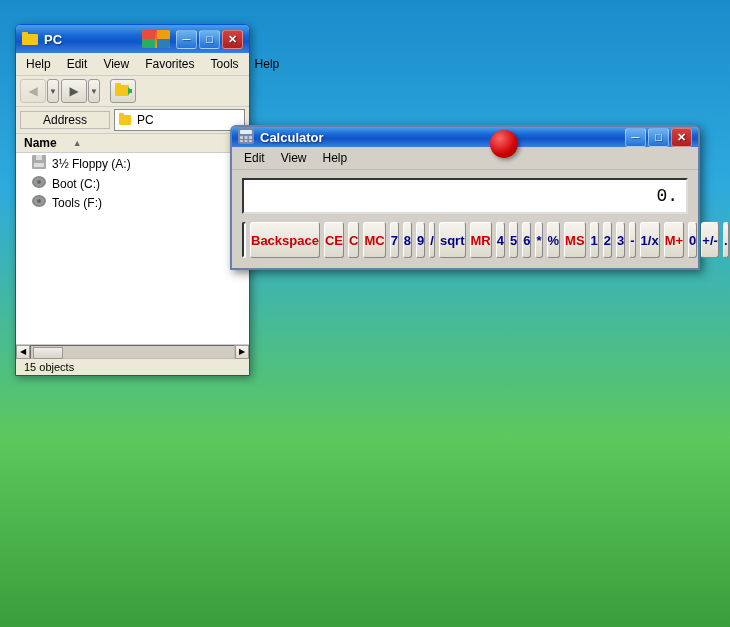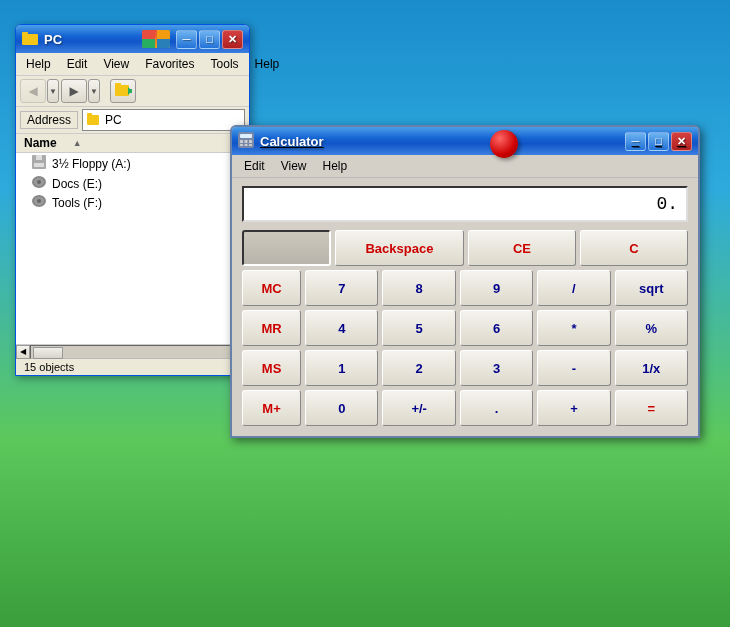--- a/index.html
+++ b/index.html
@@ -135,7 +135,7 @@
     .address-label {
       font-size: 12px;
       color: #000;
-      padding: 1px 6px;
+      padding: 1px 22px;
       border: 1px solid #bbb;
       background: #ece9d8;
     }

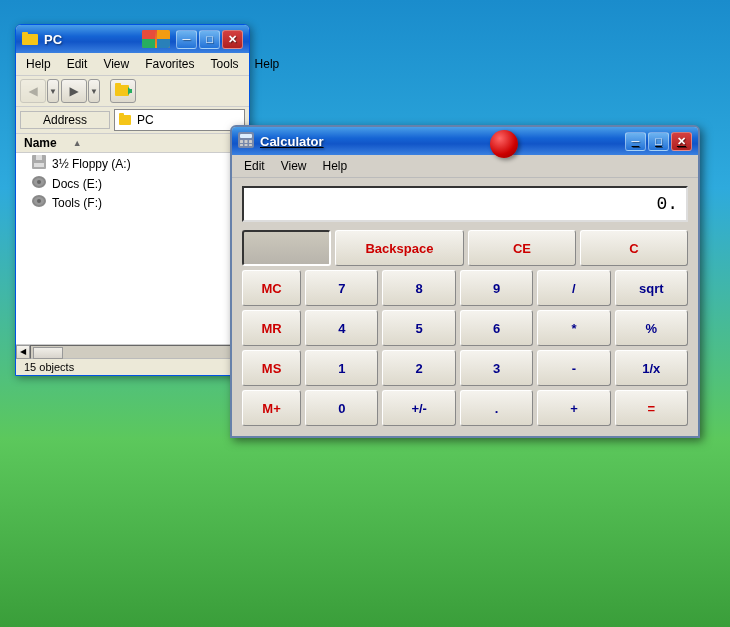--- a/index.html
+++ b/index.html
@@ -202,8 +202,7 @@
       padding: 4px 6px;
       display: flex;
       align-items: center;
-      height: 28px;
-      text-decoration: underline;
+      height: 20px;
     }
     .calc-titlebar-text {
       color: white;

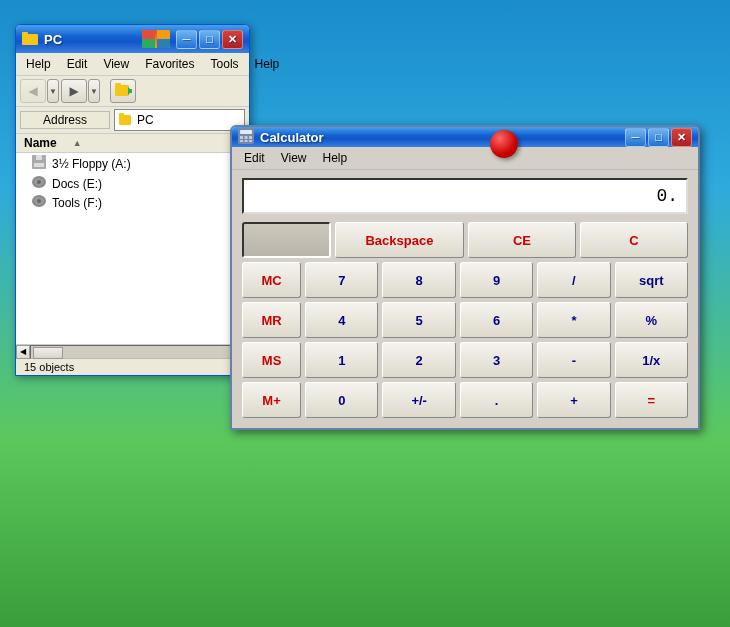--- a/index.html
+++ b/index.html
@@ -478,6 +478,16 @@
           </svg>
         </span>
         <span>3½ Floppy (A:)</span>
+      </li>
+      <li>
+        <span>
+          <svg width="14" height="12" viewBox="0 0 14 12">
+            <ellipse cx="7" cy="6" rx="7" ry="6" fill="#888"></ellipse>
+            <ellipse cx="7" cy="6" rx="5" ry="4" fill="#999"></ellipse>
+            <ellipse cx="7" cy="6" rx="2" ry="2" fill="#666"></ellipse>
+          </svg>
+        </span>
+        <span>Boot (C:)</span>
       </li>
       <li>
         <span>

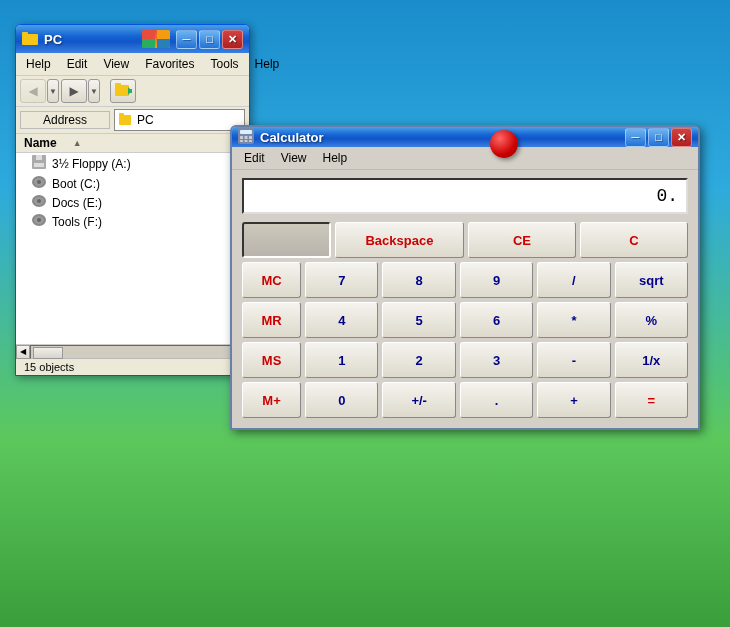--- a/index.html
+++ b/index.html
@@ -497,16 +497,6 @@
             <ellipse cx="7" cy="6" rx="2" ry="2" fill="#666"></ellipse>
           </svg>
         </span>
-        <span>Docs (E:)</span>
-      </li>
-      <li>
-        <span>
-          <svg width="14" height="12" viewBox="0 0 14 12">
-            <ellipse cx="7" cy="6" rx="7" ry="6" fill="#888"></ellipse>
-            <ellipse cx="7" cy="6" rx="5" ry="4" fill="#999"></ellipse>
-            <ellipse cx="7" cy="6" rx="2" ry="2" fill="#666"></ellipse>
-          </svg>
-        </span>
         <span>Tools (F:)</span>
       </li>
     </ul>

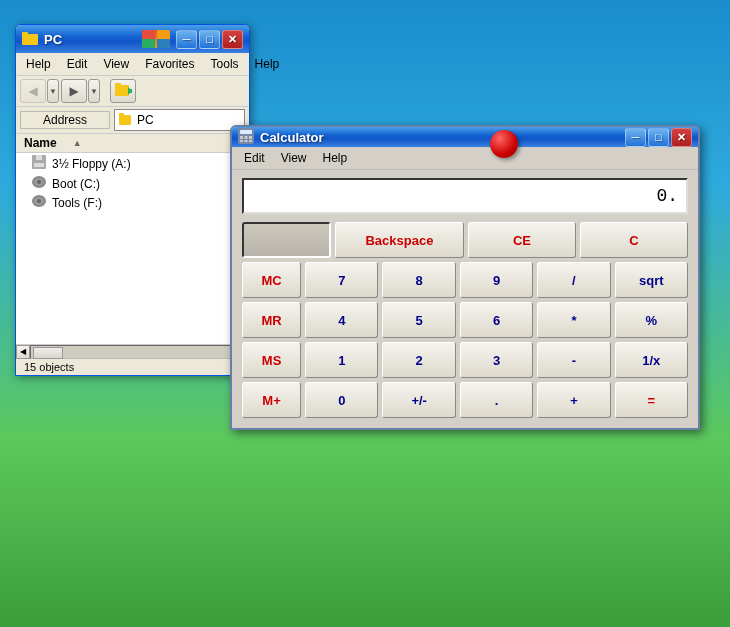--- a/index.html
+++ b/index.html
@@ -247,7 +247,7 @@
 
     .calc-buttons {
       display: flex;
-      flex-direction: column;
+      flex-direction: row;
       gap: 4px;
     }
 

